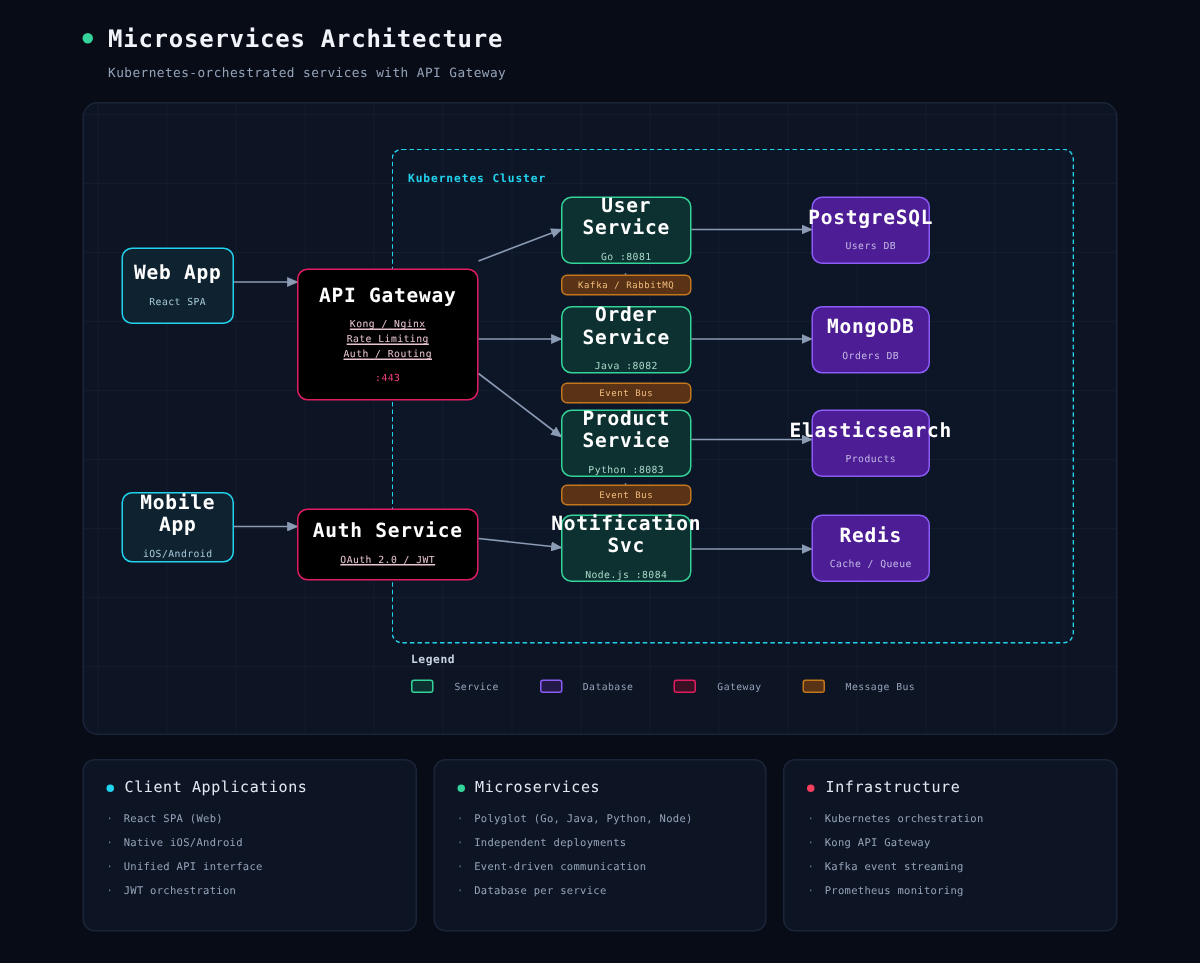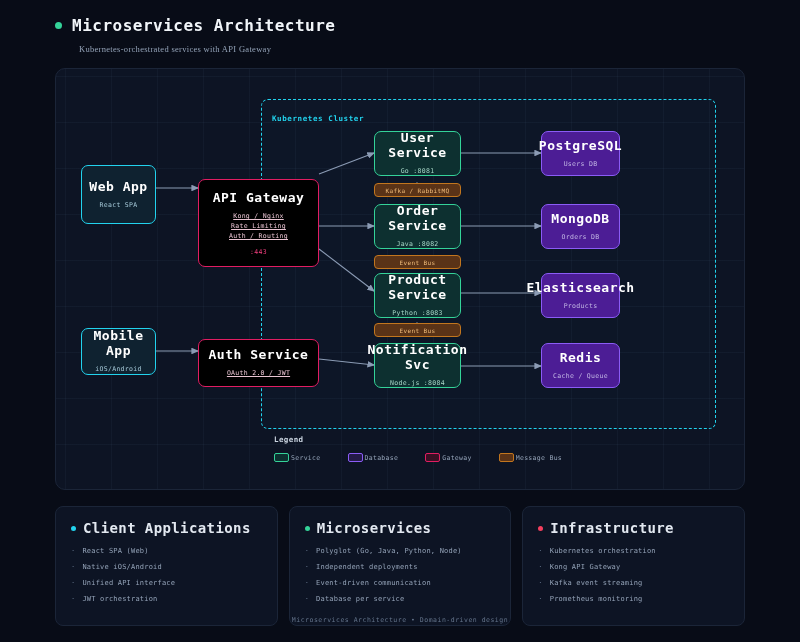--- a/index.html
+++ b/index.html
@@ -23,8 +23,8 @@
     letter-spacing: 0.5px;
   }
   .subtitle {
-    margin-top: 9px; margin-left: 24px;
-    font-size: 8.5px; color: #94a3b8; letter-spacing: 0.3px; font-family: Liberation Serif, serif;
+    margin-top: 9px; margin-left: 17px;
+    font-size: 8.5px; color: #94a3b8; letter-spacing: 0.3px;
   }
 
   

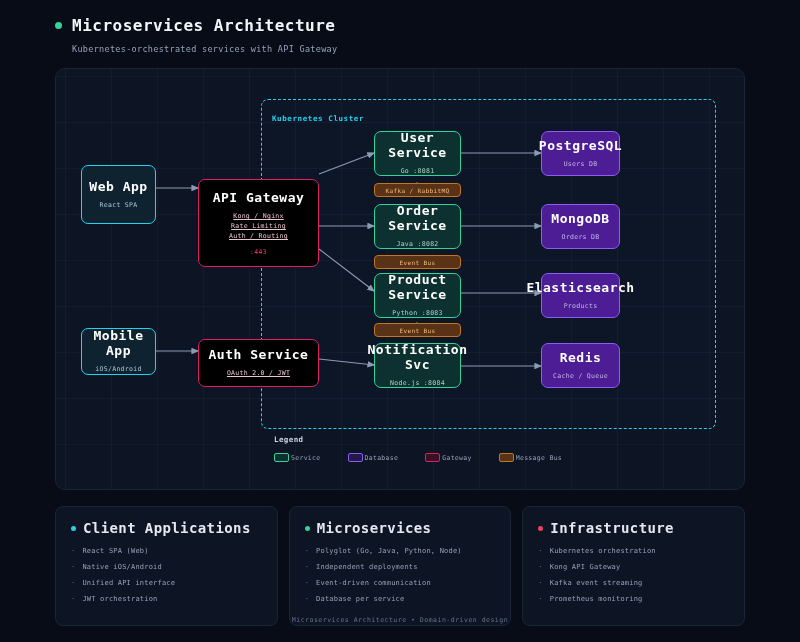--- a/index.html
+++ b/index.html
@@ -207,7 +207,7 @@
       </g>
     </svg>
 
-    <div class="node n-client" style="left:25px; top:96px; width:75px; height:59px;">
+    <div class="node n-client" style="left:25px; top:96px; width:75px; height:51px;">
       <div class="n-title">Web App</div>
       <div class="n-sub">React SPA</div>
     </div>

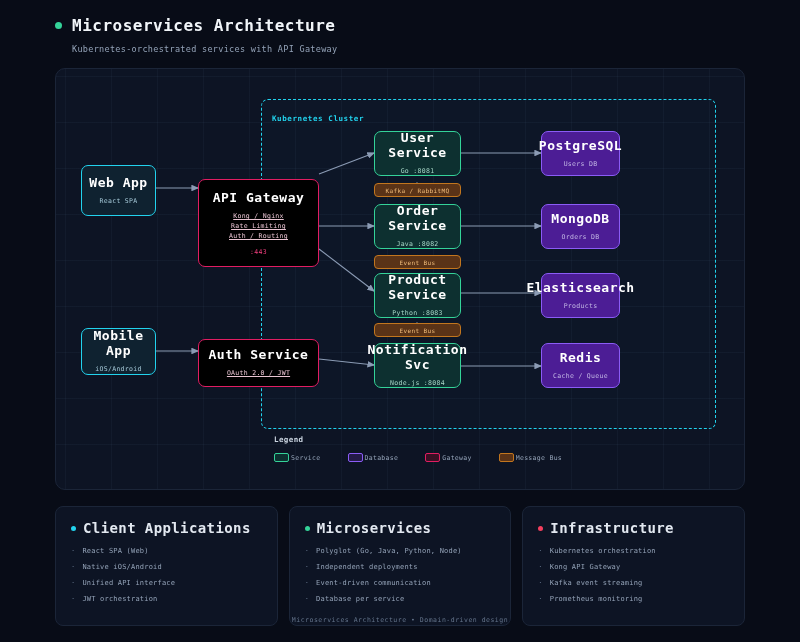--- a/index.html
+++ b/index.html
@@ -119,7 +119,7 @@
     letter-spacing: 0.4px;
   }
   .legend-items { display: flex; gap: 27px; margin-top: 9px; }
-  .legend-item { display: flex; align-items: center; gap: 2px; }
+  .legend-item { display: flex; align-items: center; gap: 14px; }
   .sw { width: 15px; height: 9px; border-radius: 2px; flex: none; }
   .legend-label { font-size: 6.5px; color: #94a3b8; letter-spacing: 0.3px; }
 

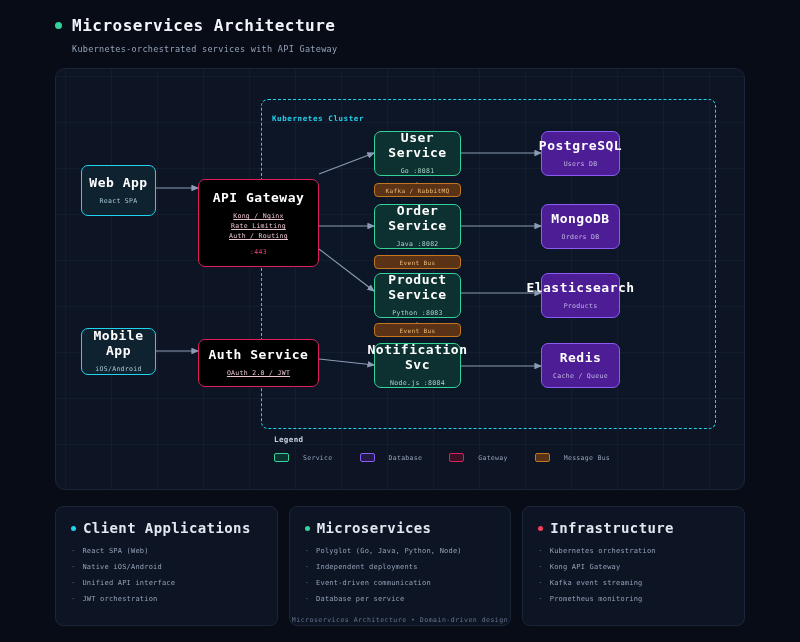--- a/index.html
+++ b/index.html
@@ -138,7 +138,7 @@
   .card-head { display: flex; align-items: center; gap: 7px; }
   .card-dot { width: 5px; height: 5px; border-radius: 50%; flex: none; }
   .card-title {
-    font-size: 14px; font-weight: bold; color: #e2e8f0;
+    font-size: 10px; font-weight: normal; color: #e2e8f0;
     letter-spacing: 0.4px;
   }
   .card-list { margin-top: 10px; }

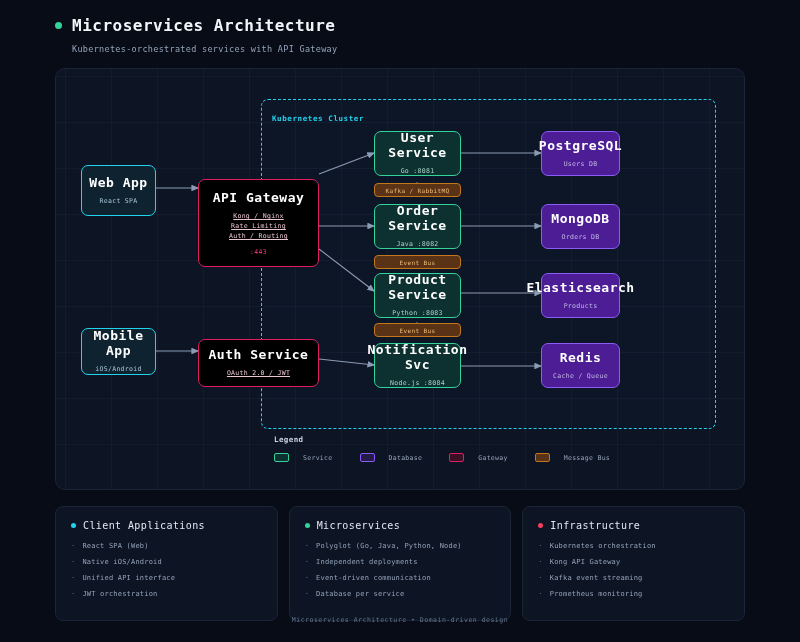--- a/index.html
+++ b/index.html
@@ -371,7 +371,6 @@
     </div>
   </div>
 
-  <div class="footer">Microservices Architecture • Domain-driven design</div>
 </div>
 
 </body></html>

